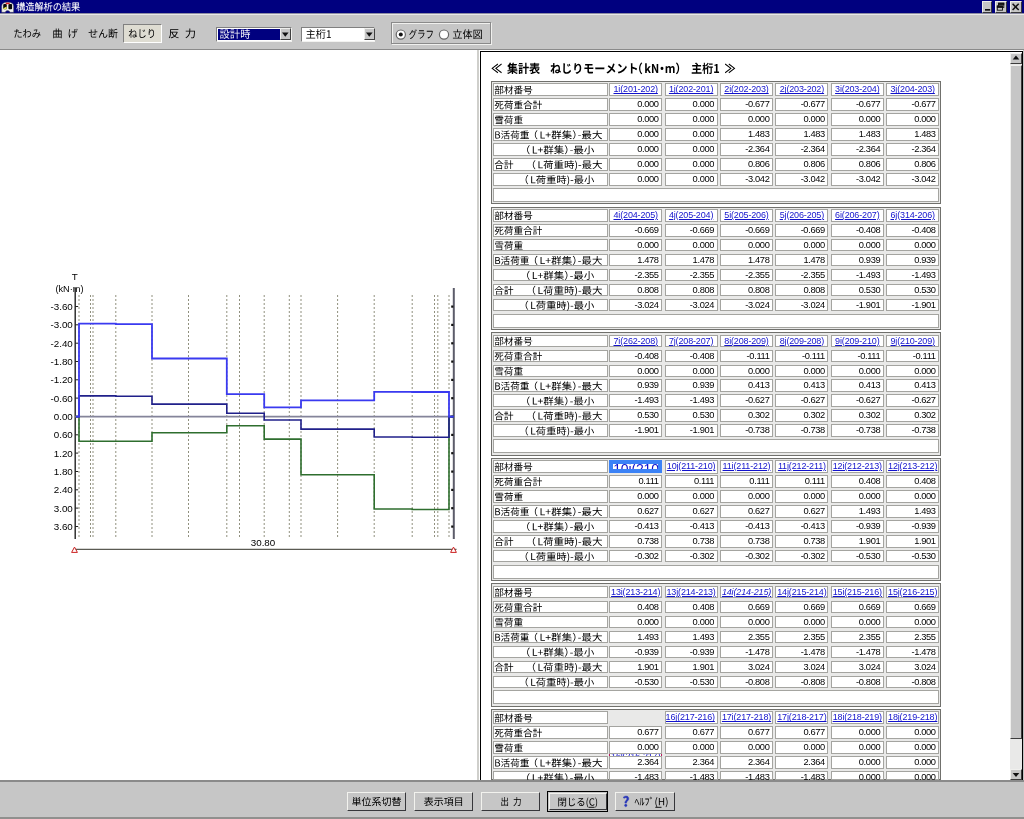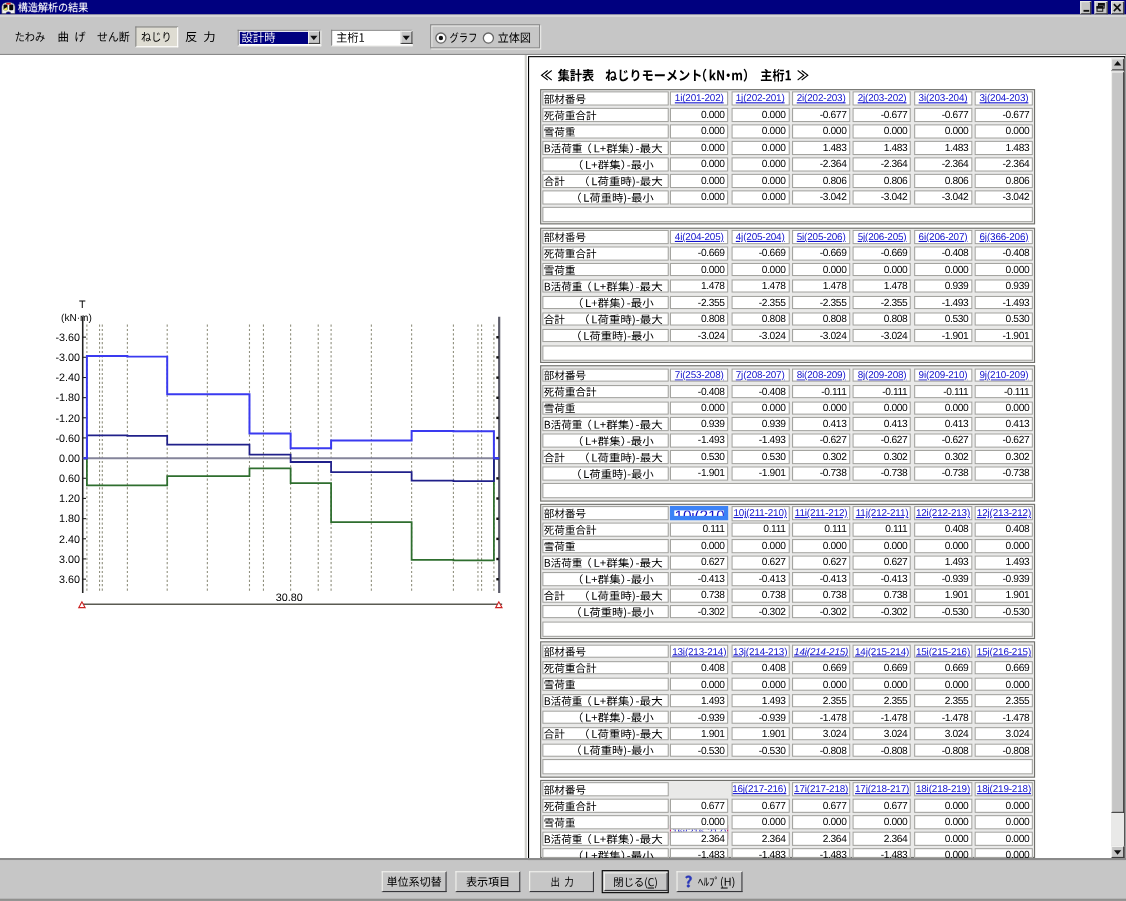--- a/index.html
+++ b/index.html
@@ -78,7 +78,7 @@
     <div style="left:720px;top:209px;width:53px;height:12.6px;background:#fff;border:1px solid #a4a4a0;box-sizing:border-box;text-align:center;font-size:9px;letter-spacing:-0.15px;white-space:nowrap;overflow:hidden;line-height:11.5px;"><span class="lk">5i(205-206)</span></div>
     <div style="left:775.4px;top:209px;width:53px;height:12.6px;background:#fff;border:1px solid #a4a4a0;box-sizing:border-box;text-align:center;font-size:9px;letter-spacing:-0.15px;white-space:nowrap;overflow:hidden;line-height:11.5px;"><span class="lk">5j(206-205)</span></div>
     <div style="left:830.8px;top:209px;width:53px;height:12.6px;background:#fff;border:1px solid #a4a4a0;box-sizing:border-box;text-align:center;font-size:9px;letter-spacing:-0.15px;white-space:nowrap;overflow:hidden;line-height:11.5px;"><span class="lk">6i(206-207)</span></div>
-    <div style="left:886.2px;top:209px;width:53px;height:12.6px;background:#fff;border:1px solid #a4a4a0;box-sizing:border-box;text-align:center;font-size:9px;letter-spacing:-0.15px;white-space:nowrap;overflow:hidden;line-height:11.5px;"><span class="lk">6j(366-206)</span></div>
+    <div style="left:886.2px;top:209px;width:53px;height:12.6px;background:#fff;border:1px solid #a4a4a0;box-sizing:border-box;text-align:center;font-size:9px;letter-spacing:-0.15px;white-space:nowrap;overflow:hidden;line-height:11.5px;"><span class="lk">6j(314-206)</span></div>
     <div style="left:492.5px;top:223.95px;width:115.5px;height:12.6px;background:#fff;border:1px solid #a4a4a0;box-sizing:border-box;"></div>
     <div style="left:609.2px;top:223.95px;width:53px;height:12.6px;background:#fff;border:1px solid #a4a4a0;box-sizing:border-box;text-align:right;padding-right:2.5px;font-size:9.3px;letter-spacing:-0.35px;line-height:11.8px;">-0.669</div>
     <div style="left:664.6px;top:223.95px;width:53px;height:12.6px;background:#fff;border:1px solid #a4a4a0;box-sizing:border-box;text-align:right;padding-right:2.5px;font-size:9.3px;letter-spacing:-0.35px;line-height:11.8px;">-0.669</div>

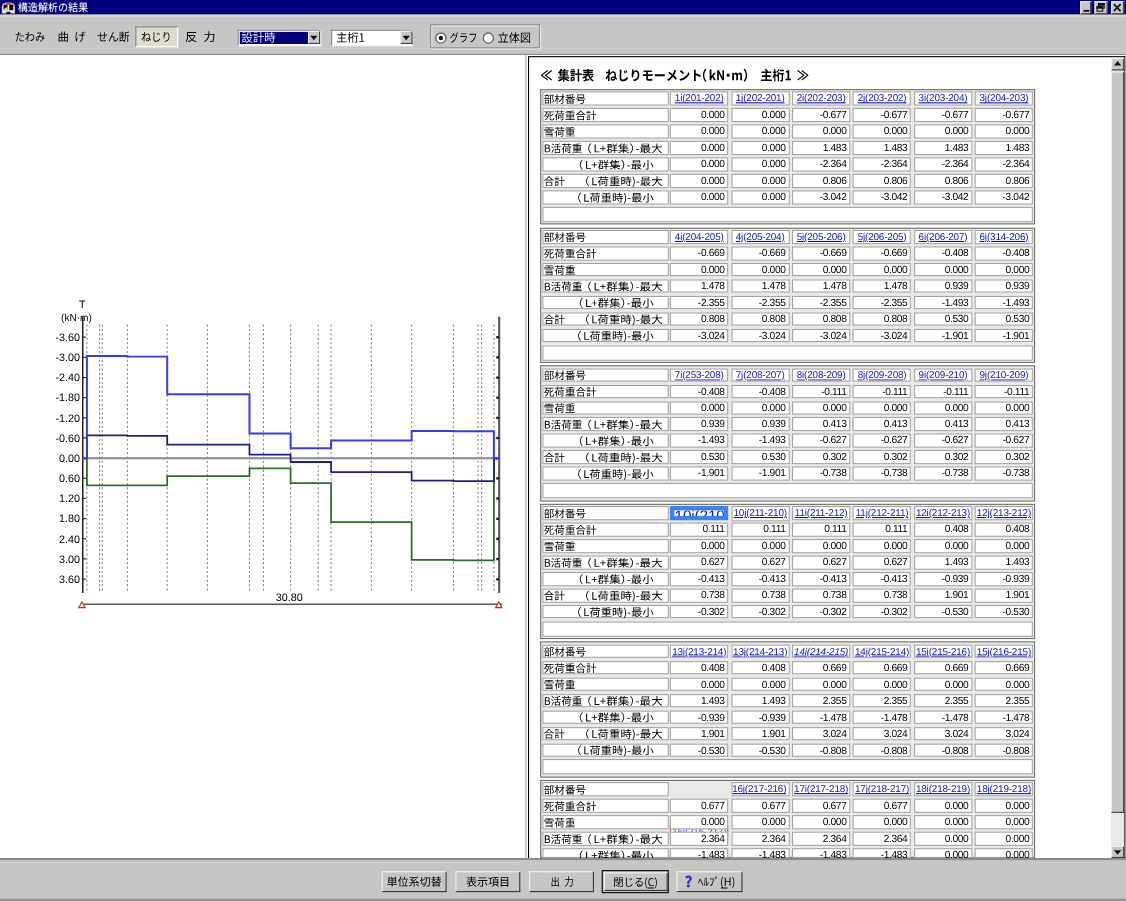--- a/index.html
+++ b/index.html
@@ -124,7 +124,7 @@
     <div style="left:490.5px;top:332.2px;width:450px;height:123.4px;border:1px solid #70706c;box-sizing:border-box;background:#e9e9e8;"></div>
     <div style="left:492.5px;top:439.25px;width:446px;height:13.95px;background:#fff;border:1px solid #a4a4a0;box-sizing:border-box;"></div>
     <div style="left:492.5px;top:334.6px;width:115.5px;height:12.6px;background:#fff;border:1px solid #a4a4a0;box-sizing:border-box;"></div>
-    <div style="left:609.2px;top:334.6px;width:53px;height:12.6px;background:#fff;border:1px solid #a4a4a0;box-sizing:border-box;text-align:center;font-size:9px;letter-spacing:-0.15px;white-space:nowrap;overflow:hidden;line-height:11.5px;"><span class="lk">7i(253-208)</span></div>
+    <div style="left:609.2px;top:334.6px;width:53px;height:12.6px;background:#fff;border:1px solid #a4a4a0;box-sizing:border-box;text-align:center;font-size:9px;letter-spacing:-0.15px;white-space:nowrap;overflow:hidden;line-height:11.5px;"><span class="lk">7i(262-208)</span></div>
     <div style="left:664.6px;top:334.6px;width:53px;height:12.6px;background:#fff;border:1px solid #a4a4a0;box-sizing:border-box;text-align:center;font-size:9px;letter-spacing:-0.15px;white-space:nowrap;overflow:hidden;line-height:11.5px;"><span class="lk">7j(208-207)</span></div>
     <div style="left:720px;top:334.6px;width:53px;height:12.6px;background:#fff;border:1px solid #a4a4a0;box-sizing:border-box;text-align:center;font-size:9px;letter-spacing:-0.15px;white-space:nowrap;overflow:hidden;line-height:11.5px;"><span class="lk">8i(208-209)</span></div>
     <div style="left:775.4px;top:334.6px;width:53px;height:12.6px;background:#fff;border:1px solid #a4a4a0;box-sizing:border-box;text-align:center;font-size:9px;letter-spacing:-0.15px;white-space:nowrap;overflow:hidden;line-height:11.5px;"><span class="lk">8j(209-208)</span></div>

